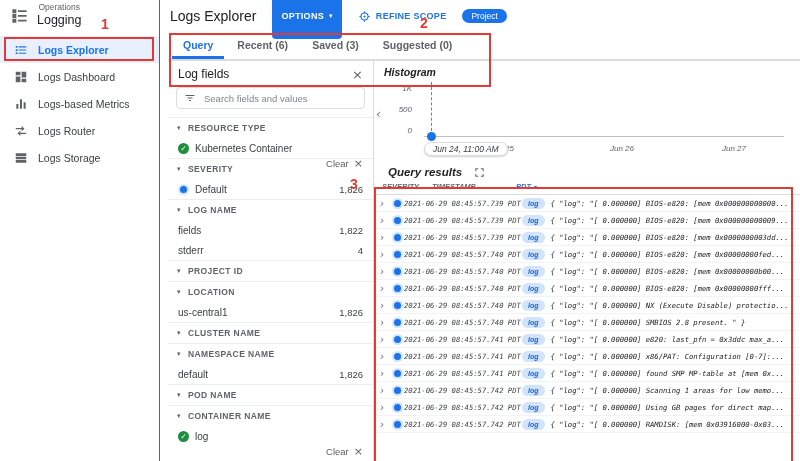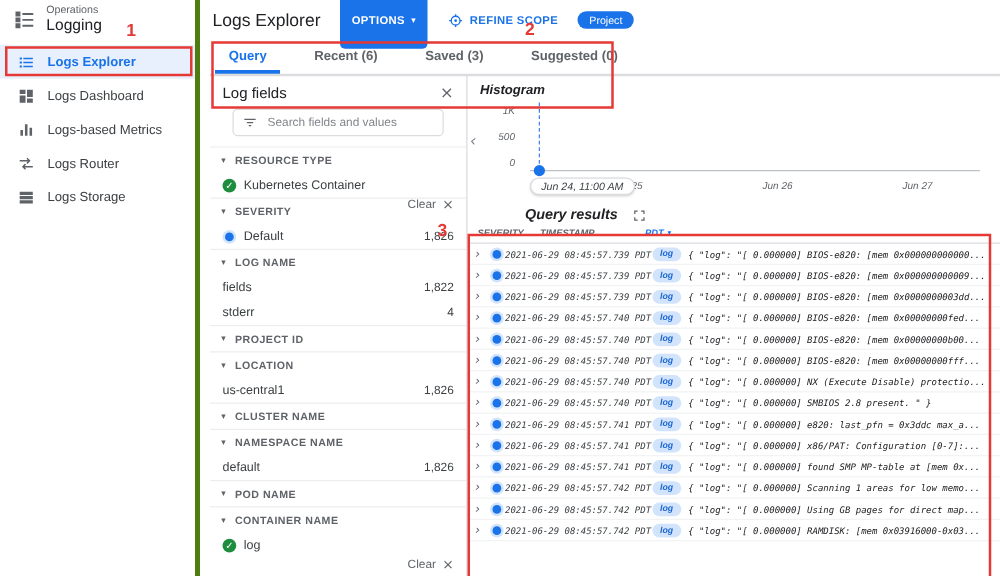--- a/index.html
+++ b/index.html
@@ -14,7 +14,7 @@
   .app { display:flex; height:100%; }
 
   
-  .sidebar { width:160px; flex:0 0 160px; border-right:4px solid #4d7c0f; background:#fff; }
+  .sidebar { width:160px; flex:0 0 160px; border-right:1px solid #4d7c0f; background:#fff;text-align:center; }
   .sb-head { display:flex; align-items:center; gap:8px; padding:5px 10px 4px; height:30px; }
   .sb-logo { width:19px; height:19px; color:#5f6368; flex:0 0 19px; }
   .sb-logo svg { width:100%; height:100%; }

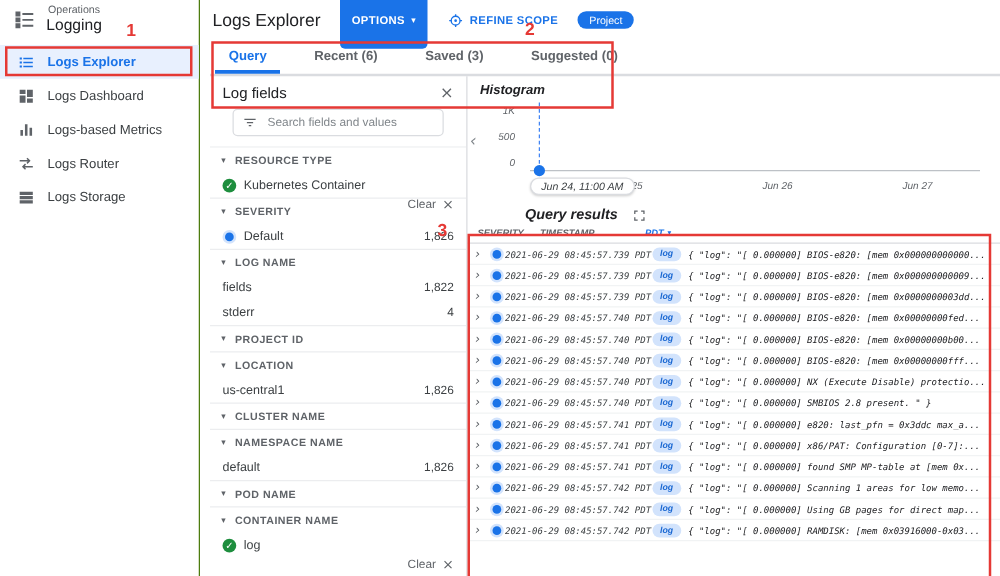--- a/index.html
+++ b/index.html
@@ -44,7 +44,7 @@
     border-radius:9px; cursor:pointer; }
 
   
-  .tabs { display:flex; gap:16px; height:28px; flex:0 0 28px; border-bottom:1px solid #dadce0; padding:0 4px; }
+  .tabs { display:flex; gap:2px; height:28px; flex:0 0 28px; border-bottom:1px solid #dadce0; padding:0 4px; }
   .tab { padding:0 11px; line-height:27px; font-size:10.5px; font-weight:600; color:#5f6368; cursor:pointer; }
   .tab.active { color:var(--accent,#1a73e8); box-shadow:inset 0 -3px 0 var(--accent,#1a73e8); }
   .query-line { height:28px; flex:0 0 28px; display:flex; align-items:center; padding:0 12px;

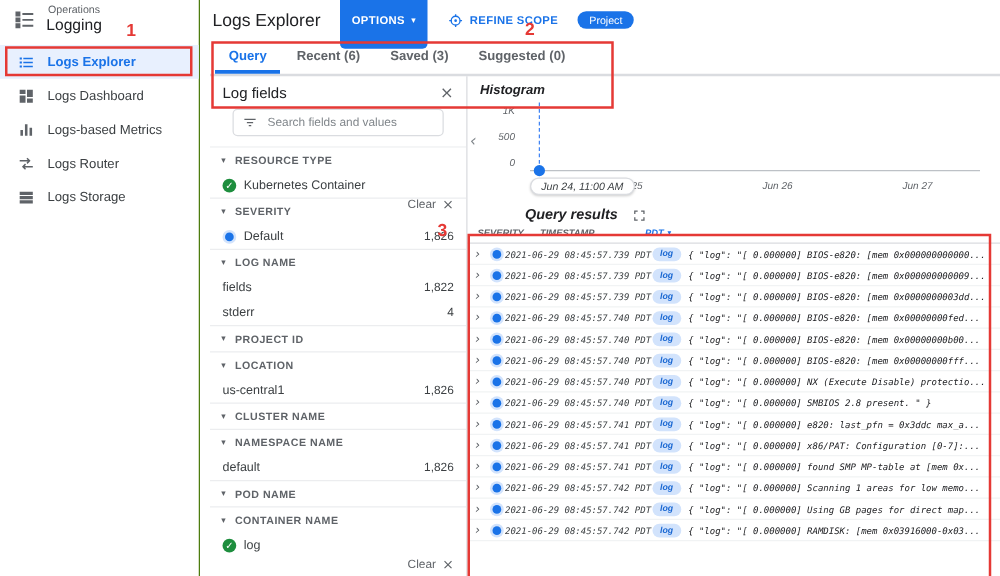--- a/index.html
+++ b/index.html
@@ -62,7 +62,7 @@
   .lf-head { display:flex; align-items:center; justify-content:space-between; padding:6px 10px 4px;
     font-size:12px; color:#202124; flex:0 0 auto; }
   .lf-close { color:#5f6368; font-size:13px; cursor:pointer; line-height:1; }
-  .lf-search { margin:2px 18px 8px; border:1px solid #dadce0; border-radius:4px; height:22px;
+  .lf-search { margin:2px 8px 8px; border:1px solid #dadce0; border-radius:4px; height:22px;
     display:flex; align-items:center; gap:6px; padding:0 7px; flex:0 0 auto;justify-content:flex-end; }
   .lf-filter-icon { width:12px; height:12px; flex:0 0 12px; color:#5f6368; }
   .lf-filter-icon svg { width:100%; height:100%; }

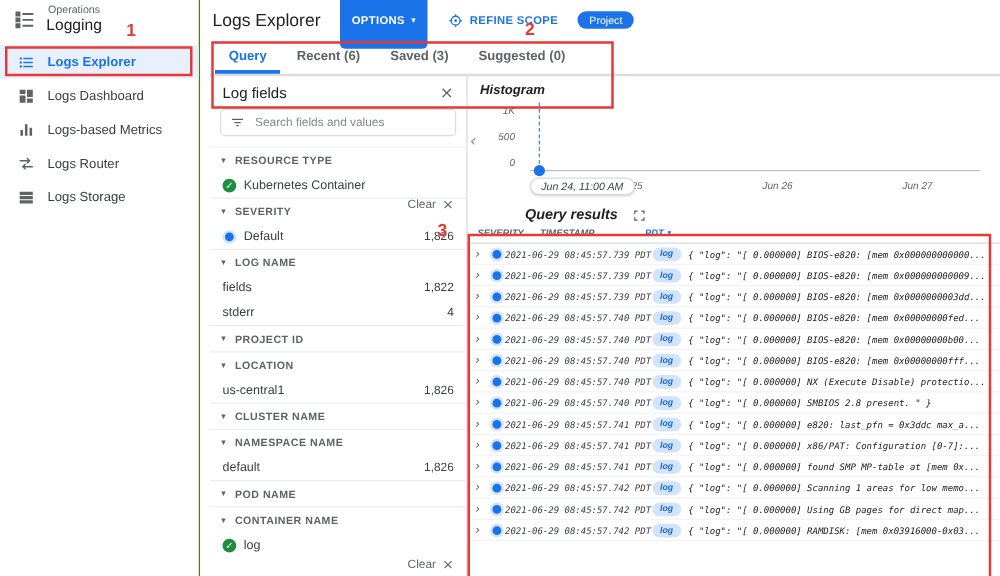--- a/index.html
+++ b/index.html
@@ -102,7 +102,7 @@
   .xlabel { position:absolute; top:64px; font-size:8px; color:#5f6368; z-index:1; }
 
   .results { flex:1; display:flex; flex-direction:column; min-height:0; }
-  .results-head { display:flex; align-items:center; gap:12px; padding:7px 14px 3px; flex:0 0 auto;margin-left:32px; }
+  .results-head { display:flex; align-items:center; gap:12px; padding:7px 14px 3px; flex:0 0 auto; }
   .results-title { font-size:11.5px; font-weight:700; color:#202124; }
   .expand-btn { width:11px; height:11px; color:#5f6368; cursor:pointer; }
   .expand-btn svg { width:100%; height:100%; display:block; }

